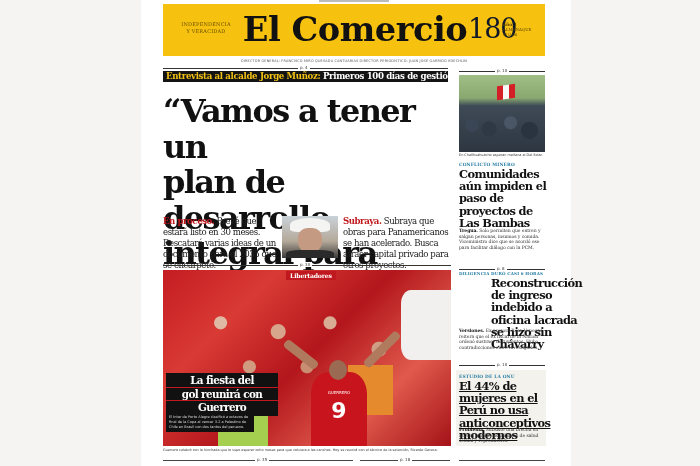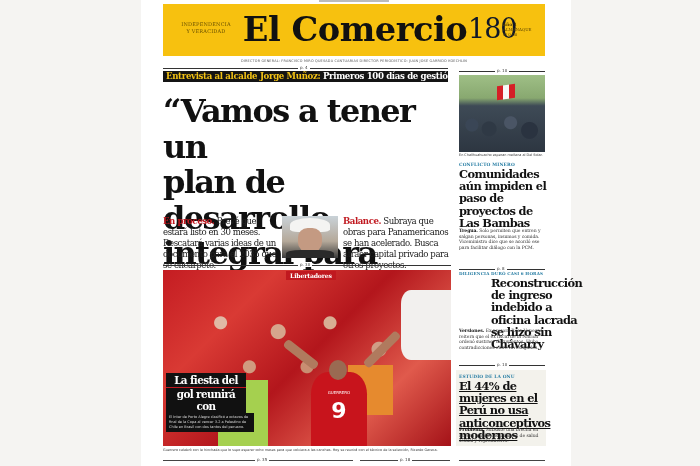--- a/index.html
+++ b/index.html
@@ -151,7 +151,7 @@
   <div class="shirt"></div>
 </div>
 <div class="deck deck-right">
-  <span class="lead">Balance.</span><span> Subraya que obras para Panamericanos se han acelerado. Busca atraer capital privado para otros proyectos.</span>
+  <span class="lead">Subraya.</span><span> Subraya que obras para Panamericanos se han acelerado. Busca atraer capital privado para otros proyectos.</span>
 </div>
 
 <div class="rule" style="left:163px; top:265px; width:288px;"></div>

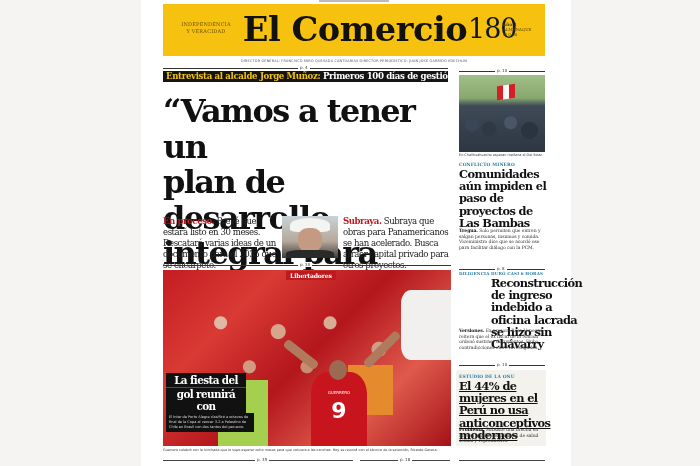--- a/index.html
+++ b/index.html
@@ -78,7 +78,7 @@
   .tag { position: absolute; left: 286px; top: 271px; height: 9px; padding: 0 4px; background: #c0181f; color: #fff;
          font-family: "DejaVu Serif", serif; font-weight: bold; font-size: 6.2px; line-height: 9px; letter-spacing: -0.2px; }
 
-  .photo-title { position: absolute; left: 166px; top: 373px; width: 80px; background: #111; color: #fff; text-align: center;
+  .photo-title { position: absolute; left: 166px; top: 373px; width: 112px; background: #111; color: #fff; text-align: center;
                  font-family: "DejaVu Serif", serif; font-weight: bold; font-size: 10.4px; line-height: 12.6px; letter-spacing: -0.6px; padding: 1px 0 2px; }
   .photo-title .line { display:block; border-bottom: 1px solid #c0181f; }
   .photo-title .line:last-child { border-bottom: none; }

